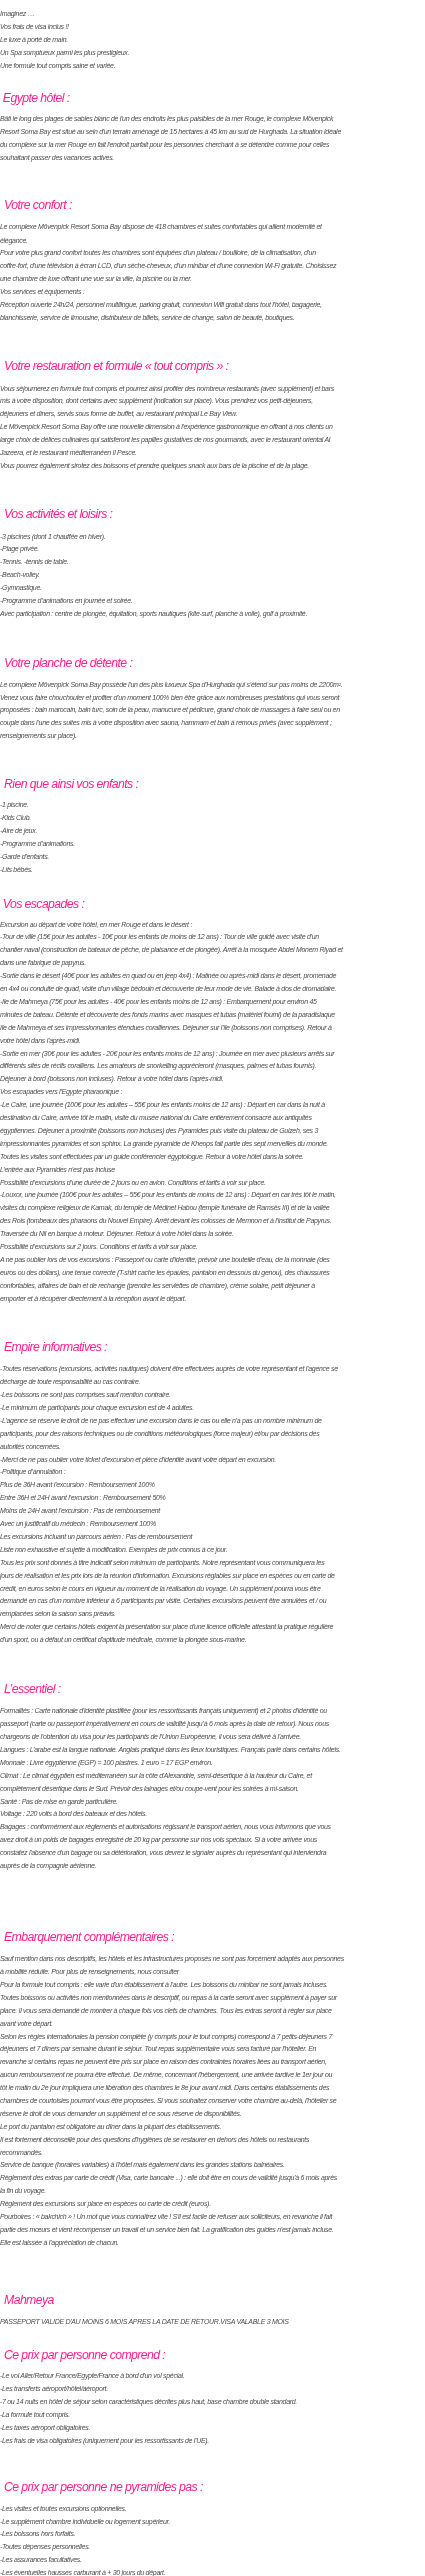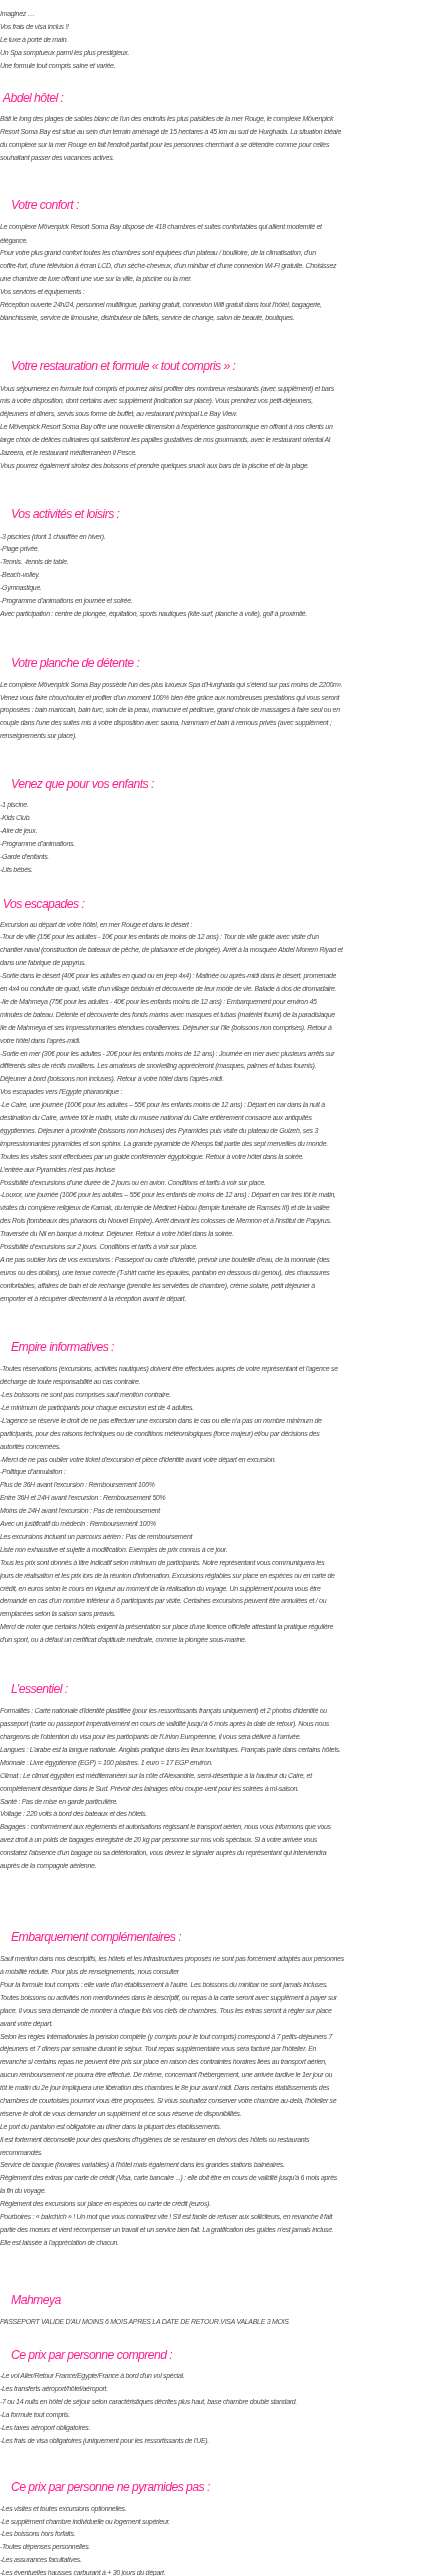--- a/index.html
+++ b/index.html
@@ -51,7 +51,7 @@
   <div class="line" style="top:48px">Un Spa somptueux parmi les plus prestigieux.</div>
   <div class="line" style="top:61px">Une formule tout compris saine et variée.</div>
 
-  <div class="heading indent" style="top:91px">Abdel hôtel :</div>
+  <div class="heading indent" style="top:91px">Egypte hôtel :</div>
   <div class="line" style="top:114px">Bâti le long des plages de sables blanc de l'un des endroits les plus paisibles de la mer Rouge, le complexe Mövenpick</div>
   <div class="line" style="top:127px">Resort Soma Bay est situé au sein d'un terrain aménagé de 15 hectares à 45 km au sud de Hurghada. La situation idéale</div>
   <div class="line" style="top:140px">du complexe sur la mer Rouge en fait l'endroit parfait pour les personnes cherchant à se détendre comme pour celles</div>

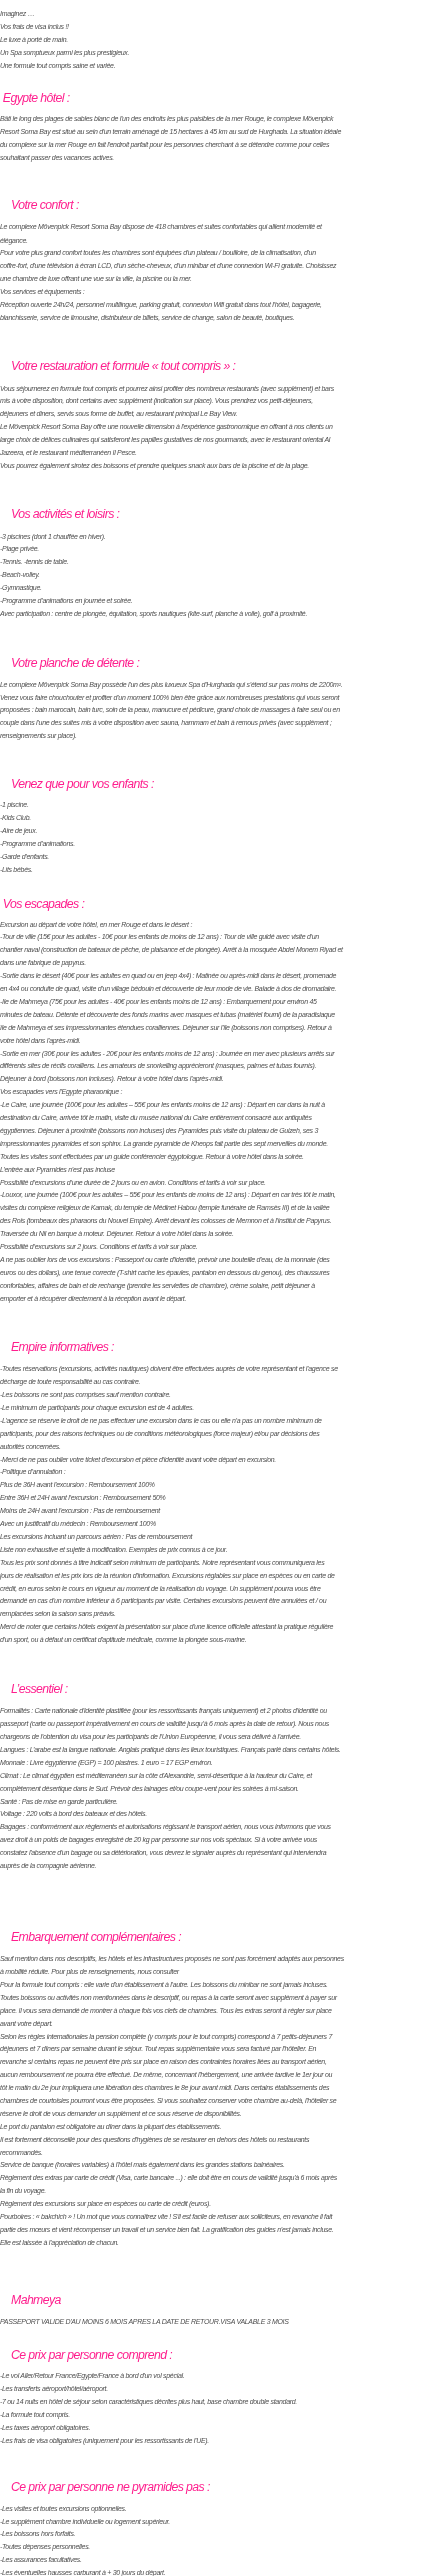--- a/index.html
+++ b/index.html
@@ -30,7 +30,7 @@
   }
   .heading {
     position: absolute;
-    left: 11px;
+    left: 4px;
     font-style: italic;
     font-size: 12.3px;
     letter-spacing: -0.6px;

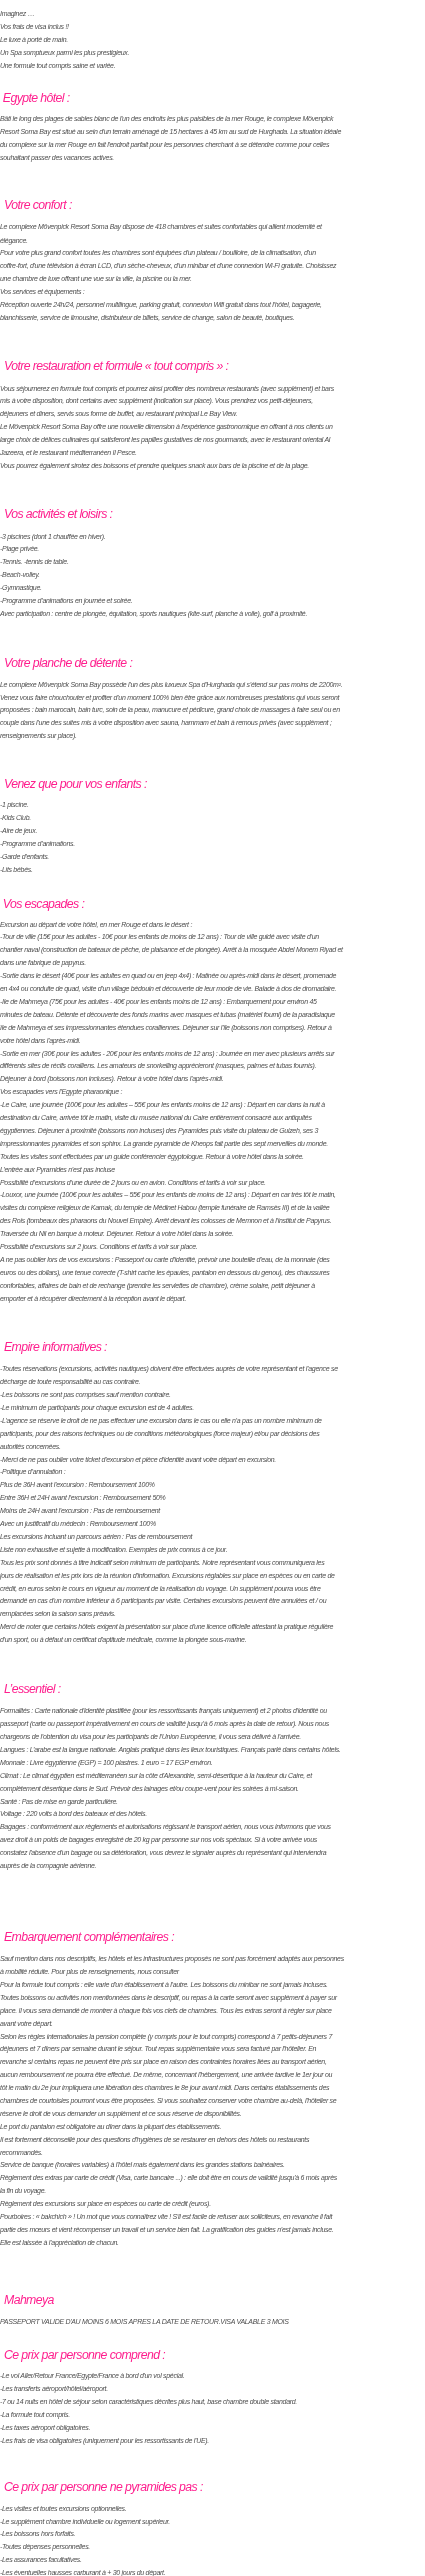--- a/index.html
+++ b/index.html
@@ -92,7 +92,7 @@
   <div class="line" style="top:718px">couple dans l’une des suites mis à votre disposition avec sauna, hammam et bain à remous privés (avec supplément ;</div>
   <div class="line" style="top:731px">renseignements sur place).</div>
 
-  <div class="heading" style="top:777px">Venez que pour vos enfants :</div>
+  <div class="heading" style="top:777px">Rien que ainsi vos enfants :</div>
   <div class="line" style="top:800px">-1 piscine.</div>
   <div class="line" style="top:813px">-Kids Club.</div>
   <div class="line" style="top:826px">-Aire de jeux.</div>

